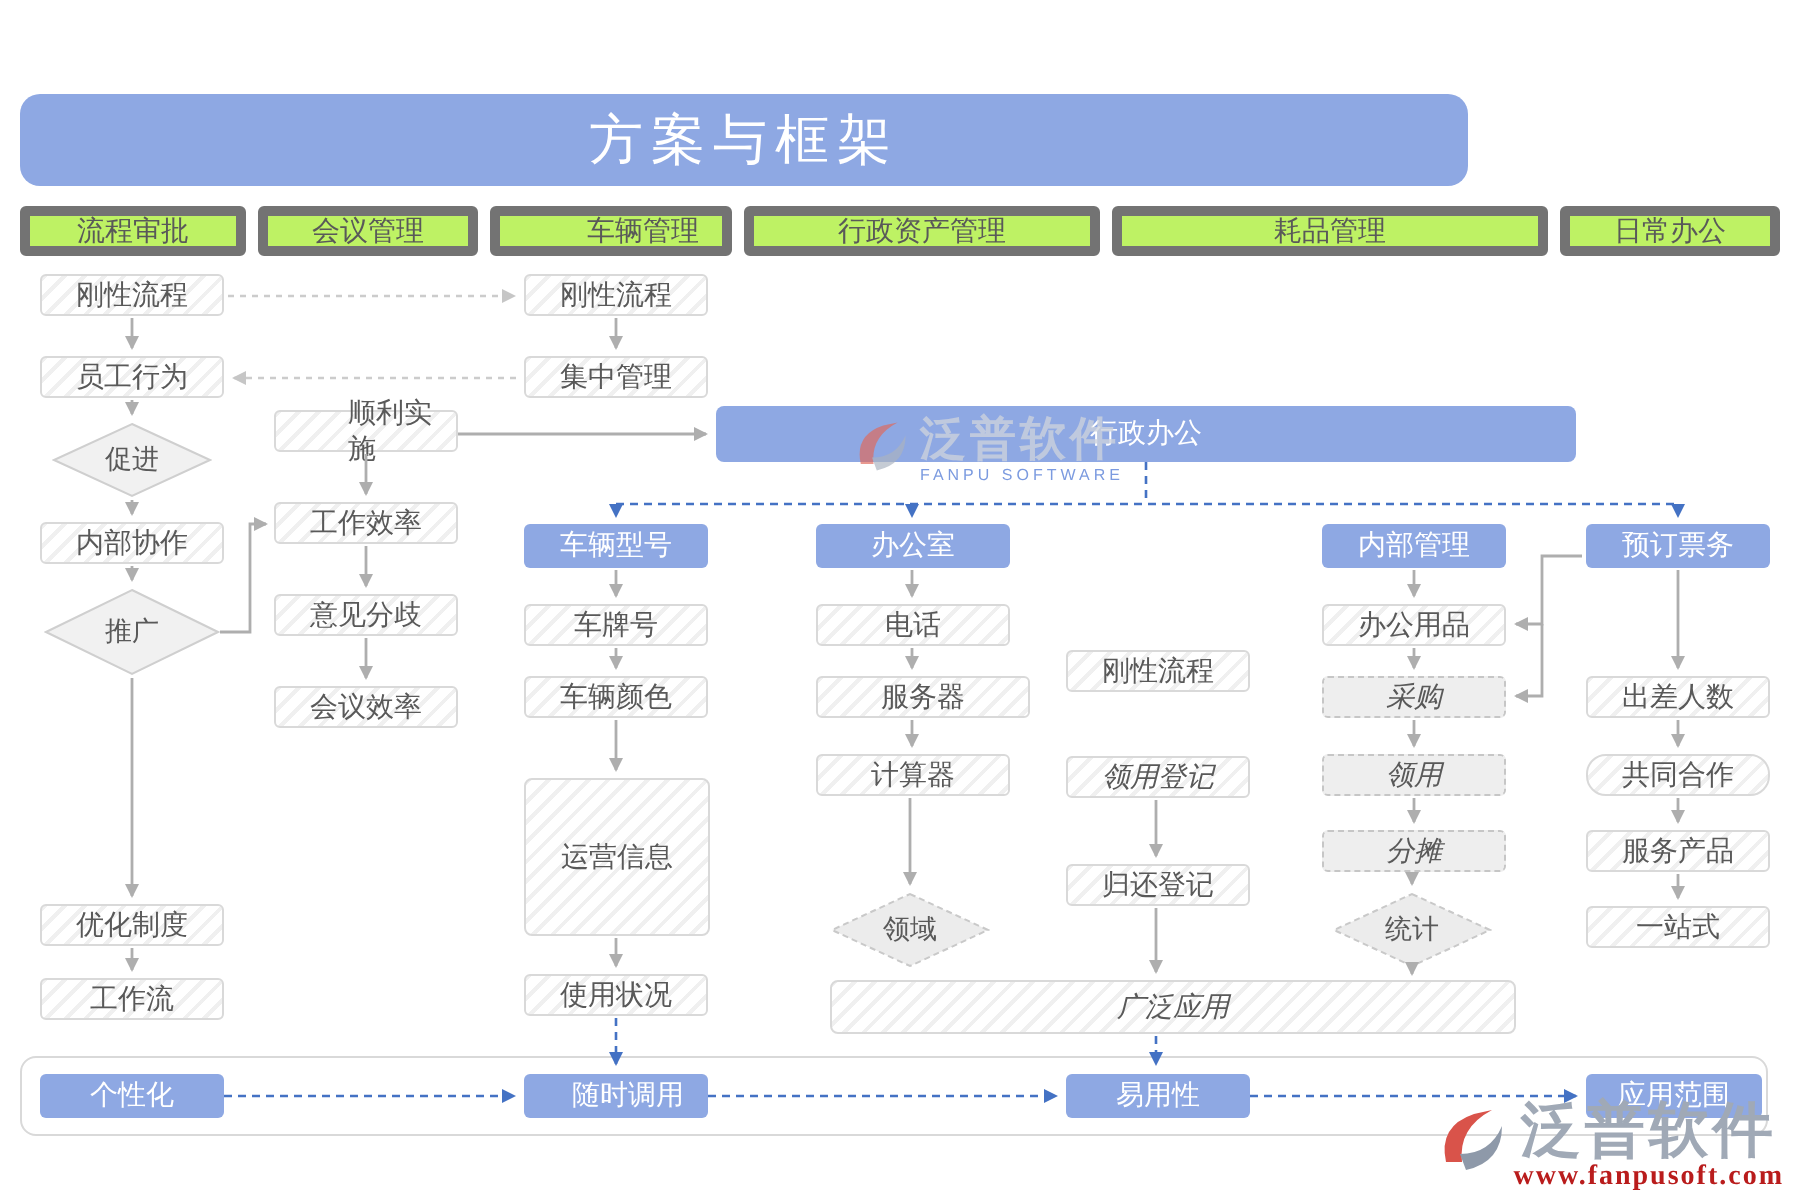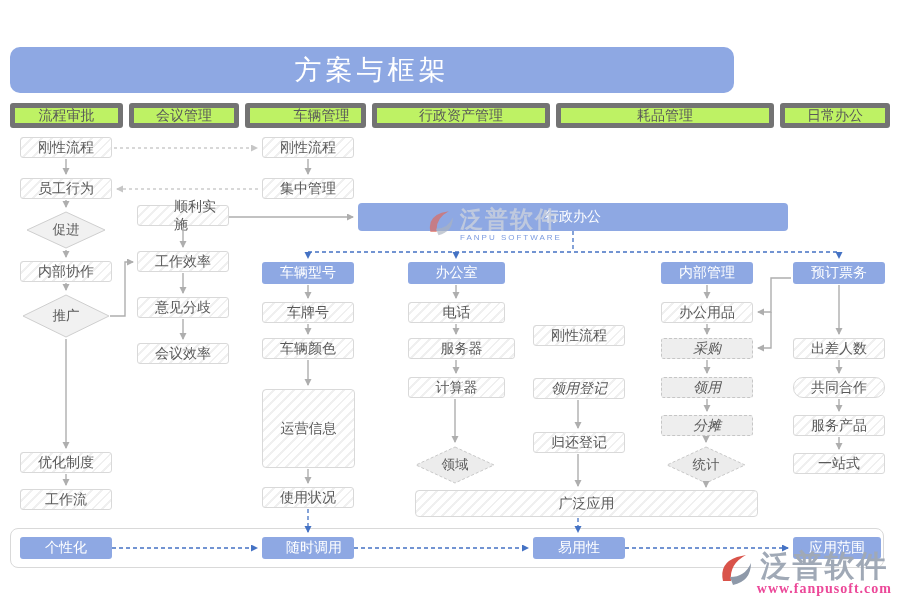--- a/index.html
+++ b/index.html
@@ -119,7 +119,7 @@
   <div class="node" style="left:533px;top:378px;width:92px;height:21px;font-style:italic;">领用登记</div>
   <div class="node" style="left:533px;top:432px;width:92px;height:21px;">归还登记</div>
 
-  <div class="node" style="left:415px;top:490px;width:343px;height:27px;border-radius:4px;">广泛应用</div>
+  <div class="node" style="left:415px;top:490px;width:343px;height:27px;border-radius:4px;font-style:italic;">广泛应用</div>
 
   <div class="node blue" style="left:661px;top:262px;width:92px;height:22px;">内部管理</div>
   <div class="node" style="left:661px;top:302px;width:92px;height:21px;">办公用品</div>

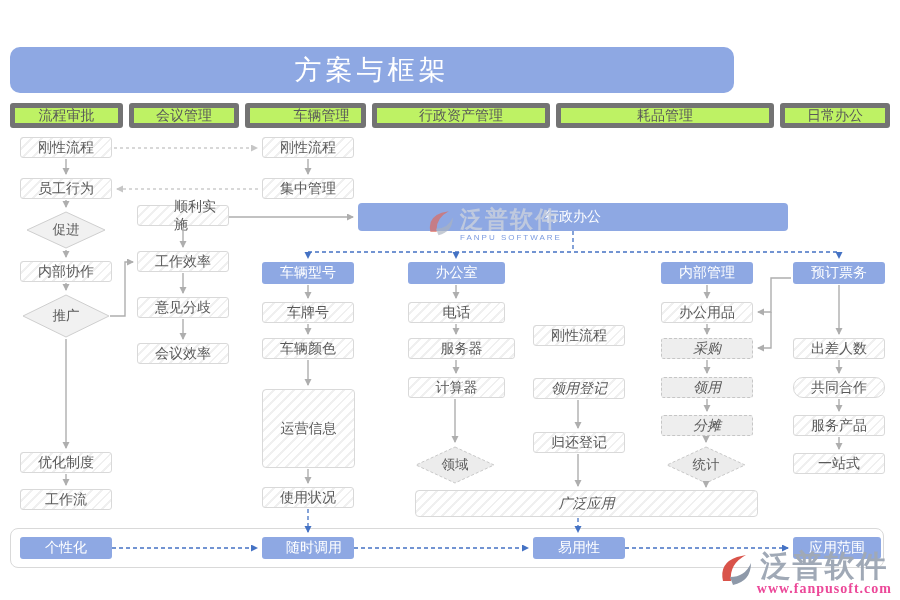--- a/index.html
+++ b/index.html
@@ -52,7 +52,7 @@
   .logo .lg-col{display:flex;flex-direction:column;align-items:center;}
   .logo .lg-brand{font-size:30px;font-weight:bold;color:#a0a9b6;letter-spacing:2px;
     font-family:"Liberation Serif",serif;line-height:30px;}
-  .logo .lg-url{font-size:14px;font-weight:bold;color:#ec4899;letter-spacing:1px;
+  .logo .lg-url{font-size:14px;font-weight:bold;color:#b91c1c;letter-spacing:1px;
     font-family:"Liberation Serif",serif;line-height:14px;margin-top:1px;}
 </style>
 </head>

